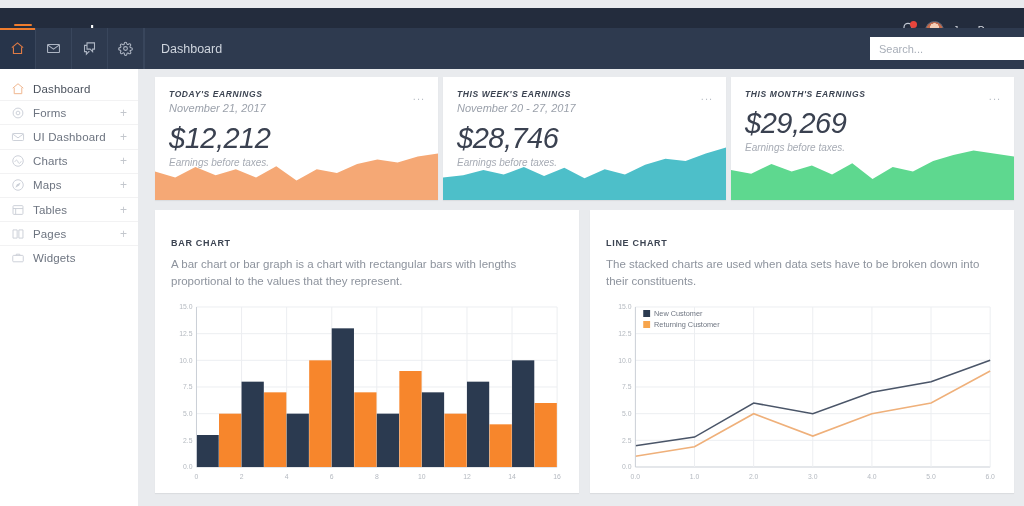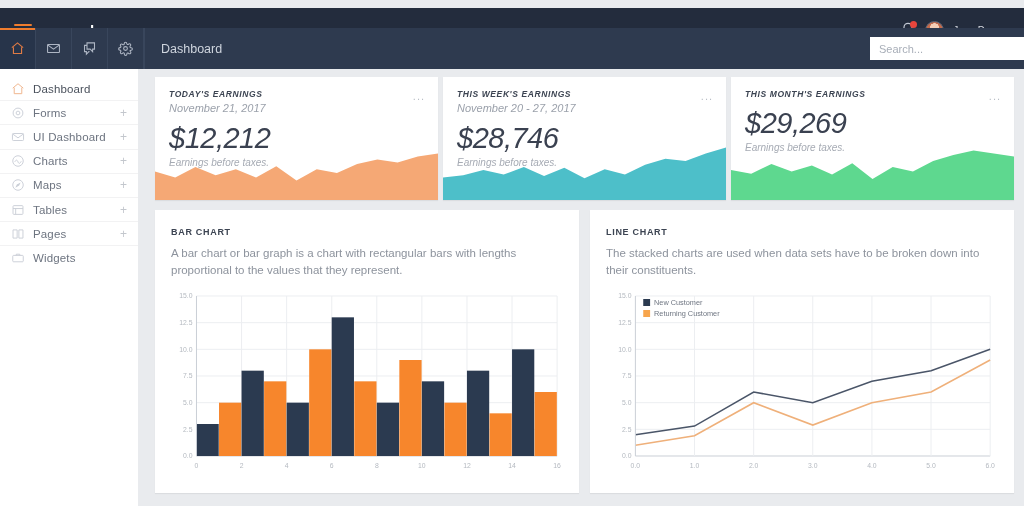--- a/index.html
+++ b/index.html
@@ -120,7 +120,7 @@
   .panels-row { display: flex; gap: 11px; padding: 10px 10px 0 17px; }
   .panel {
     flex: 1; height: 283px; background: #fff;
-    box-shadow: 0 1px 1px rgba(0,0,0,.06); padding: 17px 16px 10px 16px;
+    box-shadow: 0 1px 1px rgba(0,0,0,.06); padding: 28px 16px 10px 16px;
   }
   .panel-title {
     font-size: 9px; font-weight: bold; color: #3c4452;

